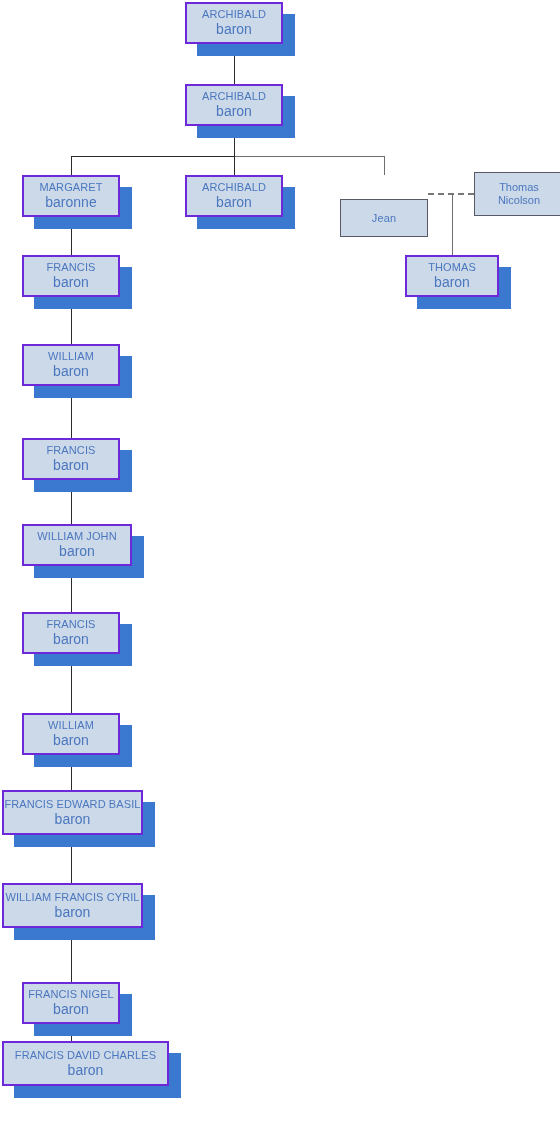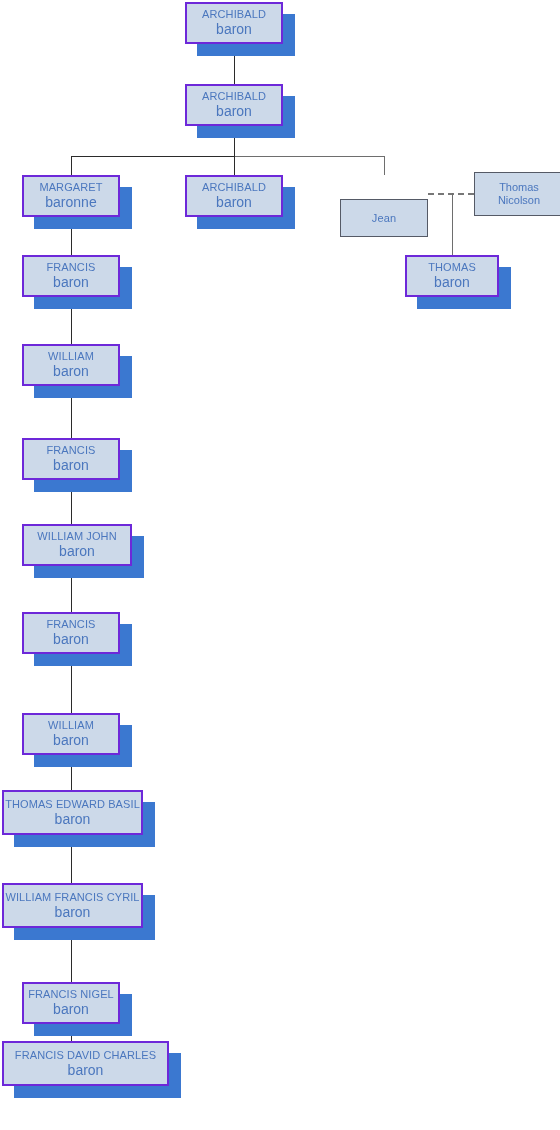--- a/index.html
+++ b/index.html
@@ -209,7 +209,7 @@
       <div class="node" style="left: 2px; top: 790px; width: 141px; height: 45px;">
         <div class="shadow"></div>
         <div class="boxface">
-          <div class="nm">THOMAS EDWARD BASIL</div>
+          <div class="nm">FRANCIS EDWARD BASIL</div>
           <div class="ti">baron</div>
         </div>
       </div>

